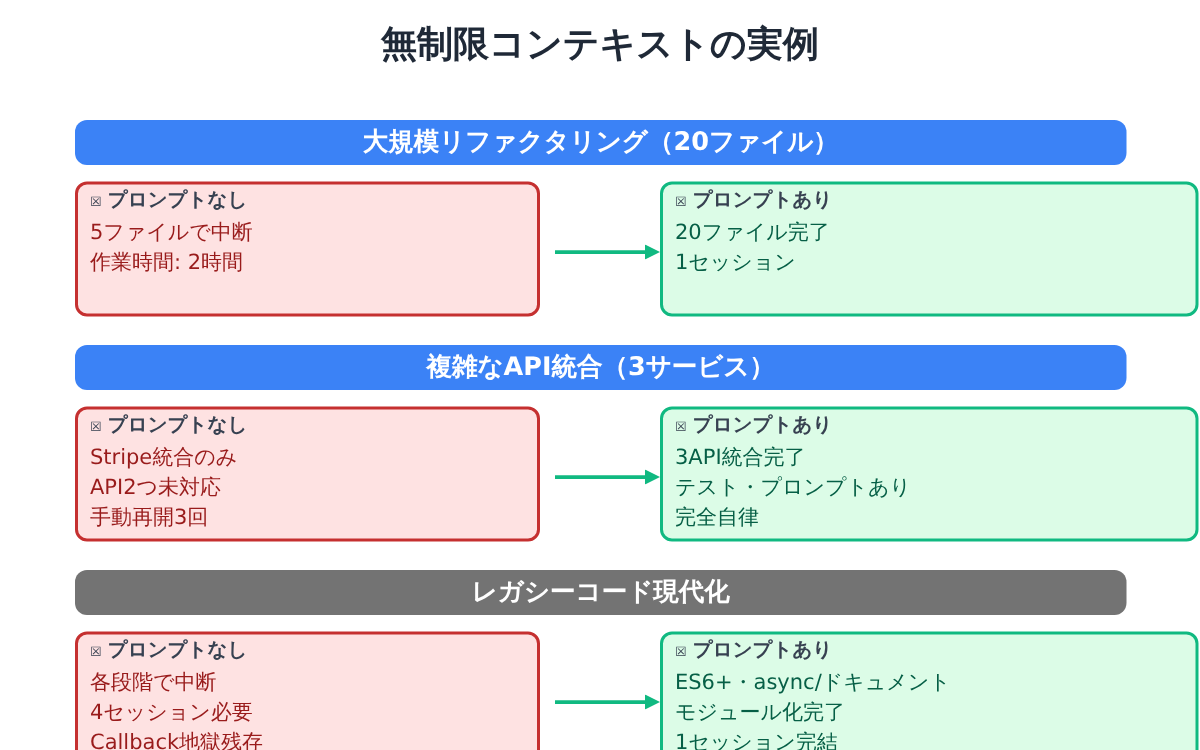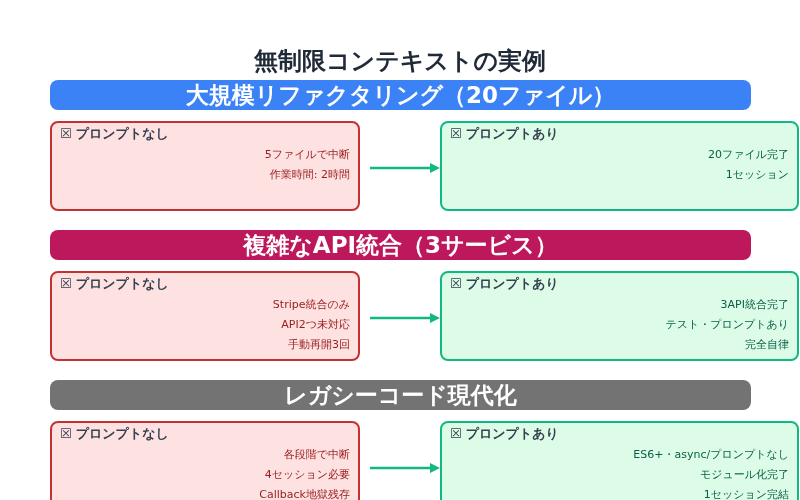--- a/index.html
+++ b/index.html
@@ -12,7 +12,7 @@
     .title {
       position: absolute; left: 0; top: 12px; width: 800px;
       text-align: center; font-size: 24px; font-weight: bold;
-      color: #1f2937; line-height: 34px; margin-top: 32px;
+      color: #1f2937; line-height: 34px;
     }
     .section { position: absolute; left: 50px; width: 701px; }
     .section-header {

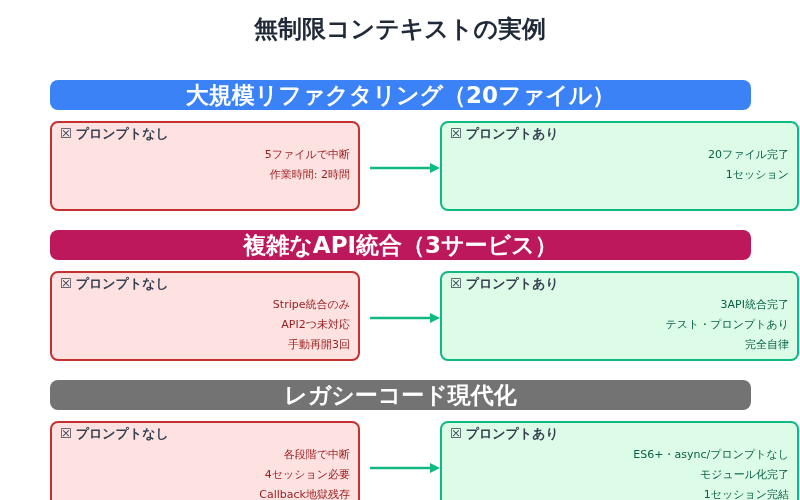--- a/index.html
+++ b/index.html
@@ -17,7 +17,7 @@
     .section { position: absolute; left: 50px; width: 701px; }
     .section-header {
       height: 30px; border-radius: 8px; color: #ffffff;
-      text-align: center; font-size: 23px; font-weight: bold;
+      text-align: center; font-size: 17px; font-weight: bold;
       line-height: 30px;
     }
     .box {

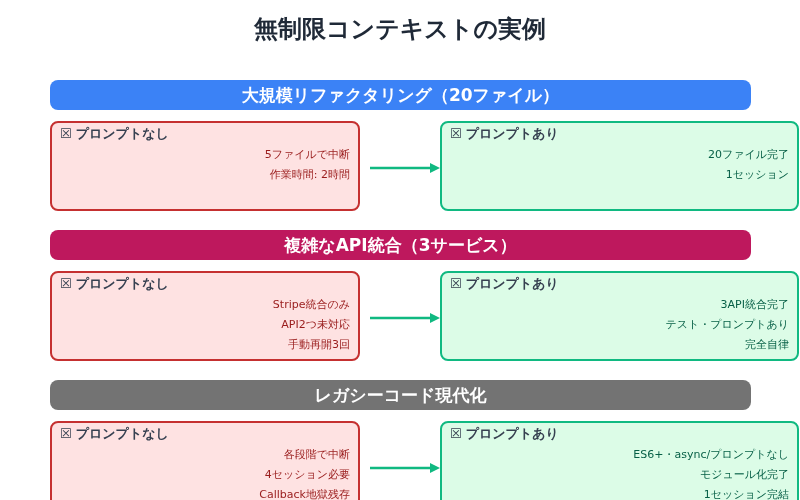--- a/index.html
+++ b/index.html
@@ -29,7 +29,7 @@
     .box.good { left: 390px; width: 359px; background: #dcfce7; border-color: #10b981; }
     .box-title {
       font-size: 13px; font-weight: bold; color: #374151;
-      line-height: 18px; height: 20px;
+      line-height: 18px; height: 20px; font-family: Liberation Mono, monospace;
     }
     .box-title .icon { font-weight: normal; margin-right: 4px; }
     .item { font-size: 11px; line-height: 20px; height: 20px; text-align: right; }

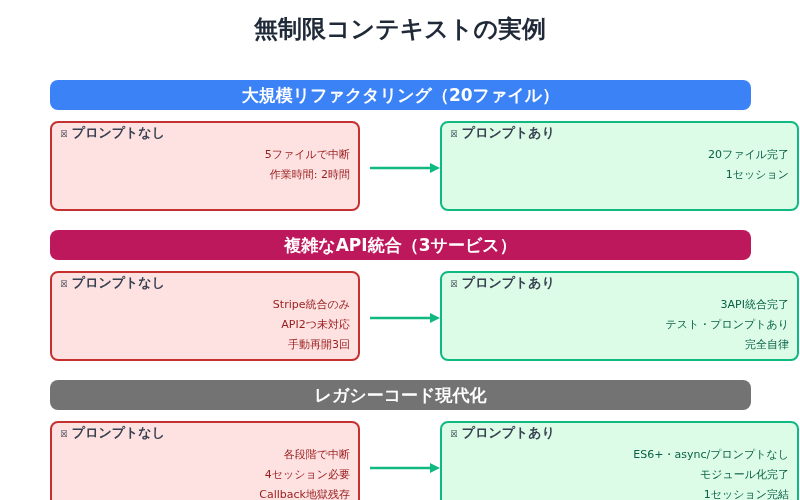--- a/index.html
+++ b/index.html
@@ -32,7 +32,7 @@
       line-height: 18px; height: 20px; font-family: Liberation Mono, monospace;
     }
     .box-title .icon { font-weight: normal; margin-right: 4px; }
-    .item { font-size: 11px; line-height: 20px; height: 20px; text-align: right; }
+    .item { font-size: 14px; line-height: 20px; height: 20px; }
     .box.bad .item { color: #991b1b; }
     .box.good .item { color: #065f46; }
     .arrow {

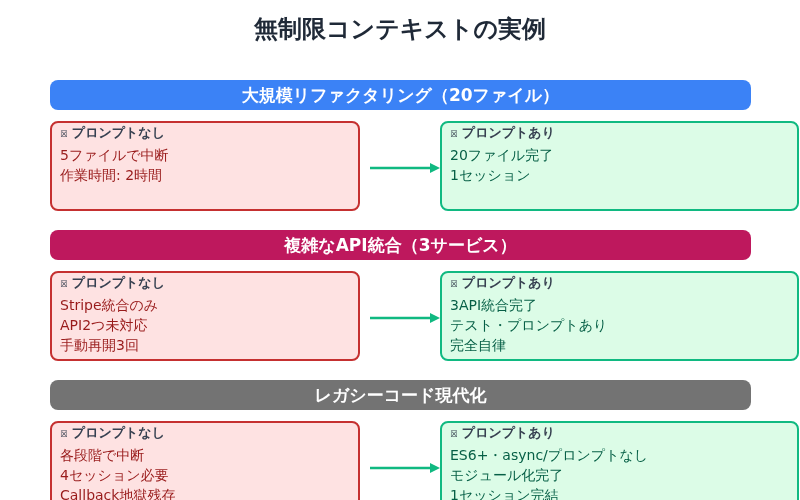--- a/index.html
+++ b/index.html
@@ -67,7 +67,7 @@
 </div>
 
 <div class="section" style="top:230px;">
-  <div class="section-header" style="background:#be185d;">複雑なAPI統合（3サービス）</div>
+  <div class="section-header" style="background:#3b82f6;">複雑なAPI統合（3サービス）</div>
   <div class="box bad">
     <div class="box-title">
       <span class="icon">☒</span><span>プロンプトなし</span>

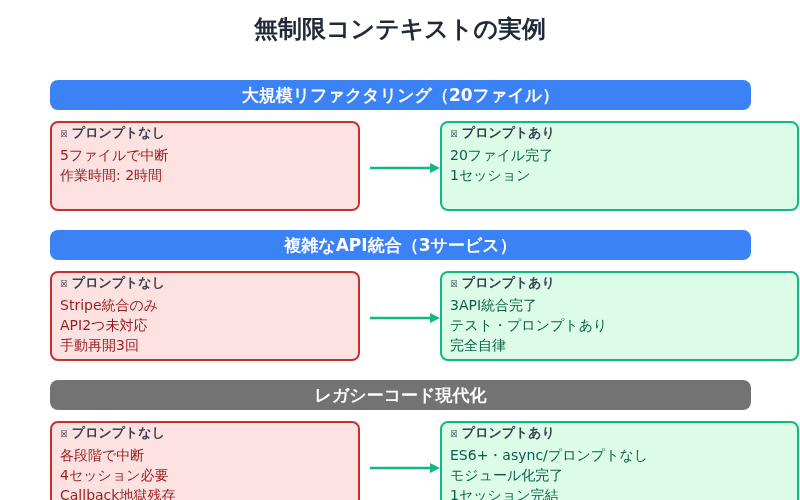--- a/index.html
+++ b/index.html
@@ -108,7 +108,7 @@
     <div class="box-title">
       <span class="icon">☒</span><span>プロンプトあり</span>
     </div>
-    <div class="item">ES6+・async/プロンプトなし</div>
+    <div class="item">ES6+・async/ドキュメント</div>
     <div class="item">モジュール化完了</div>
     <div class="item">1セッション完結</div>
   </div>

